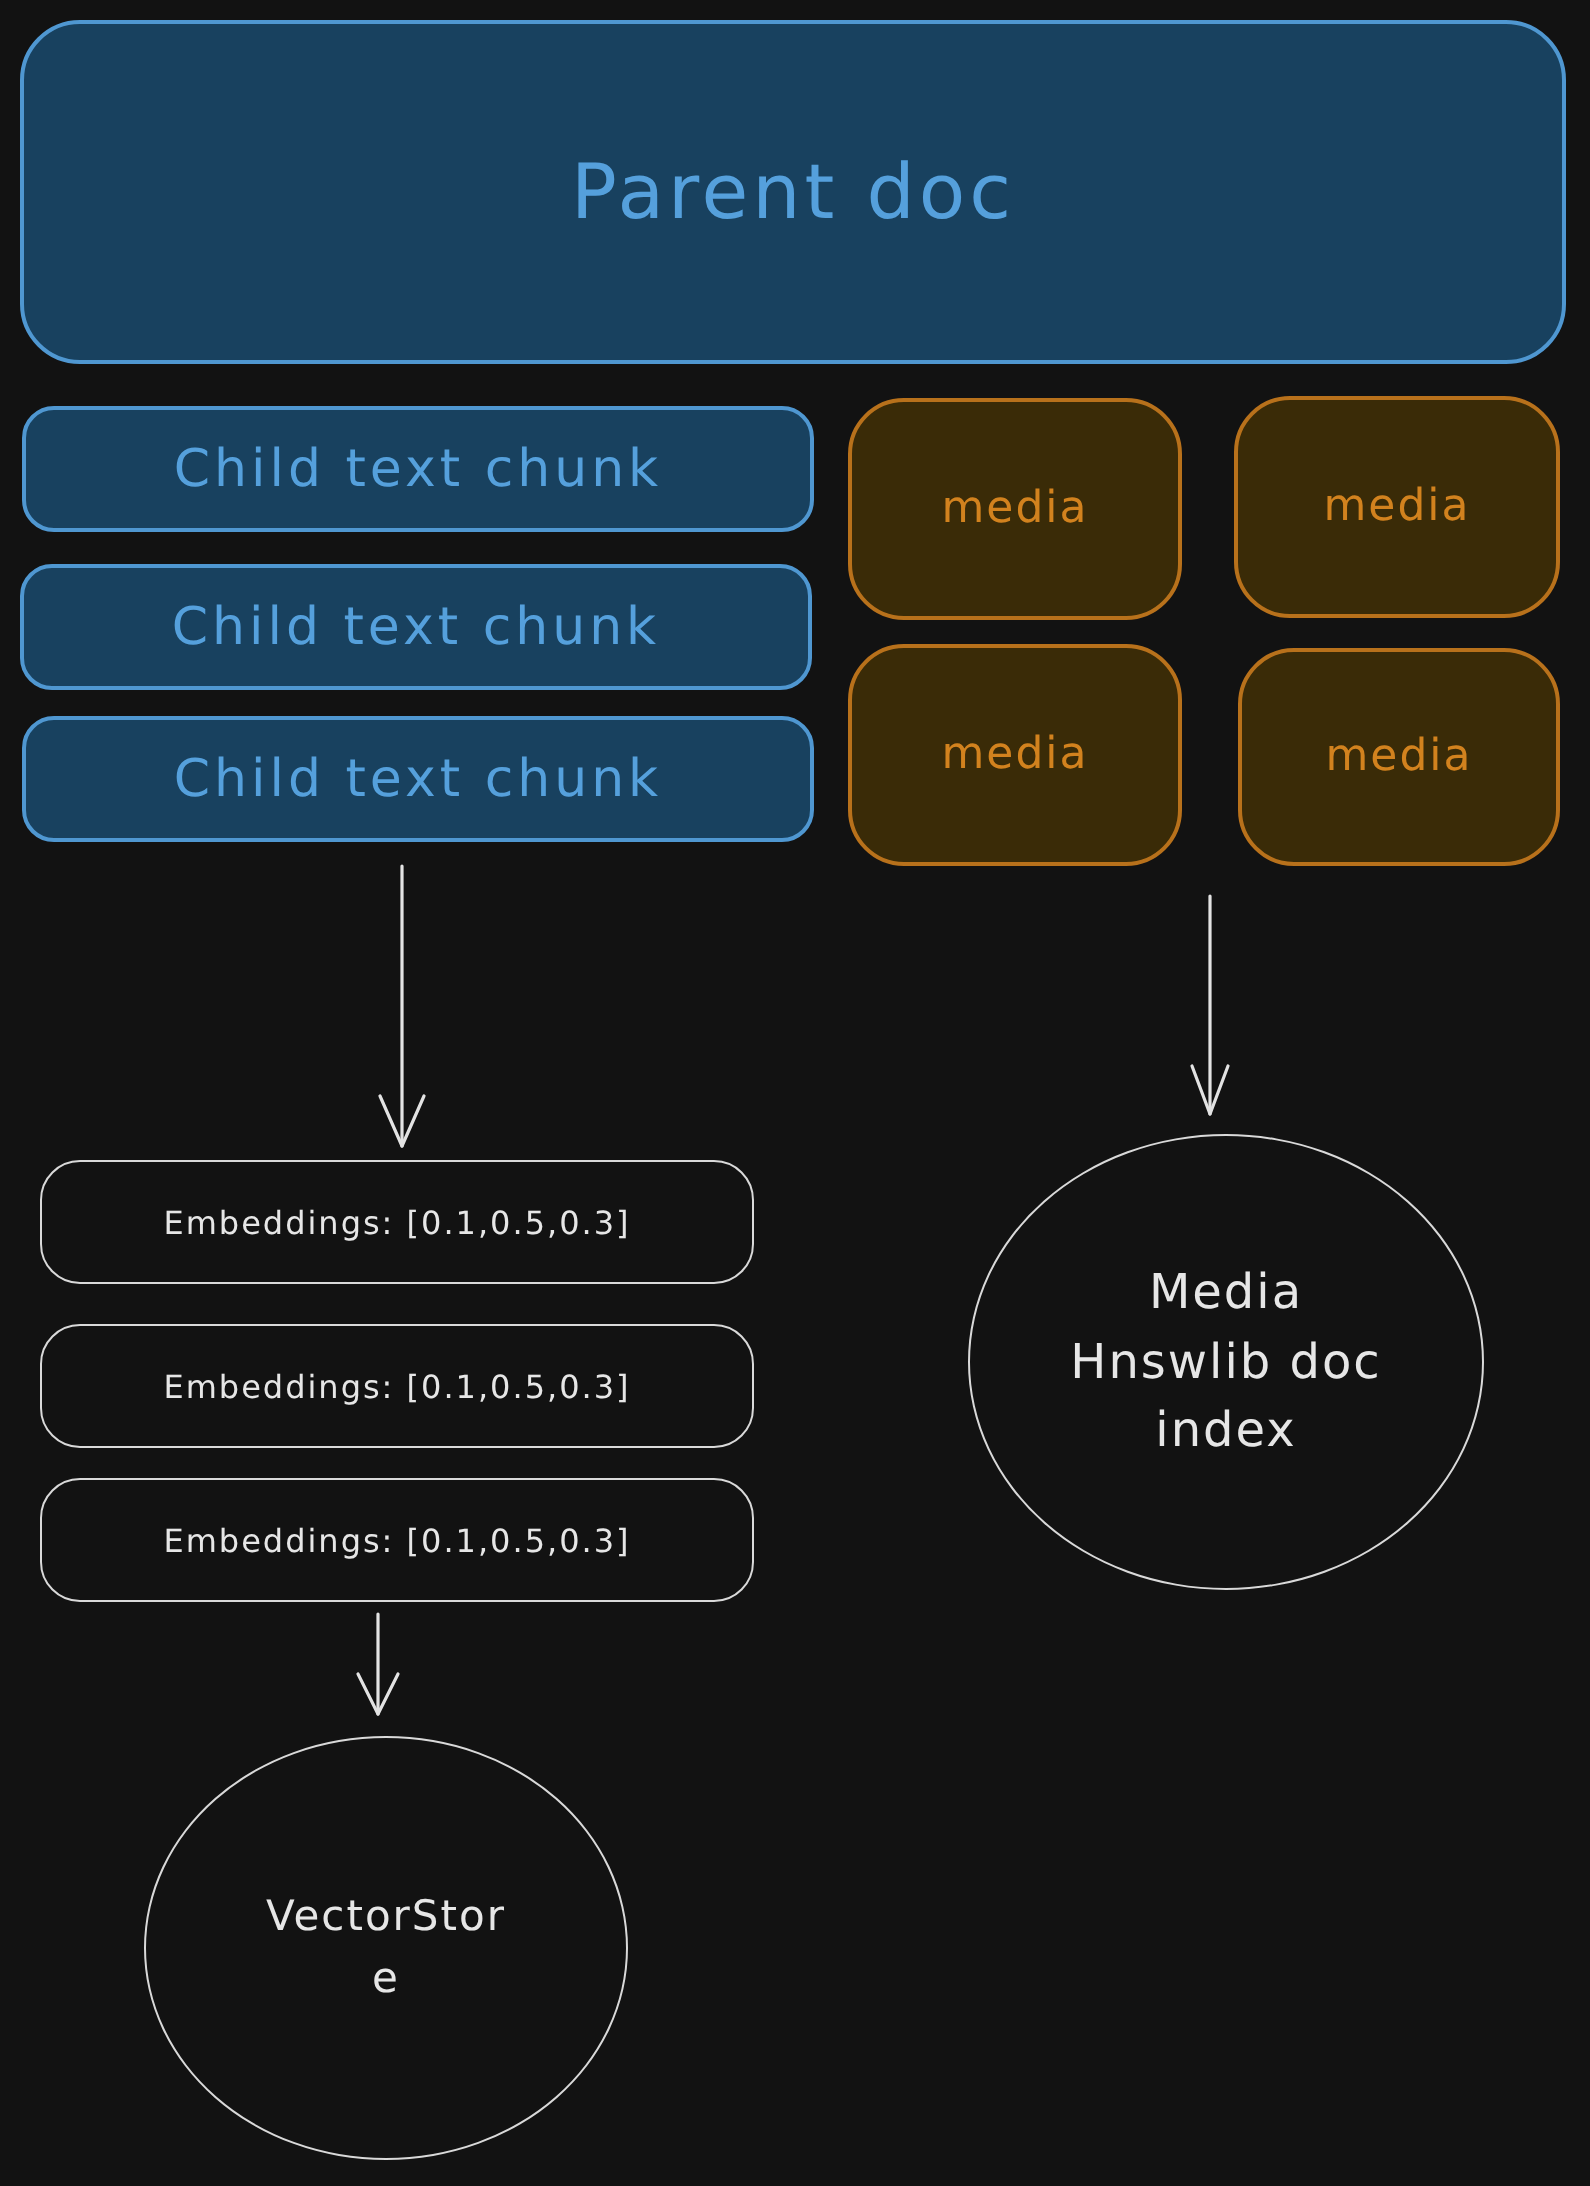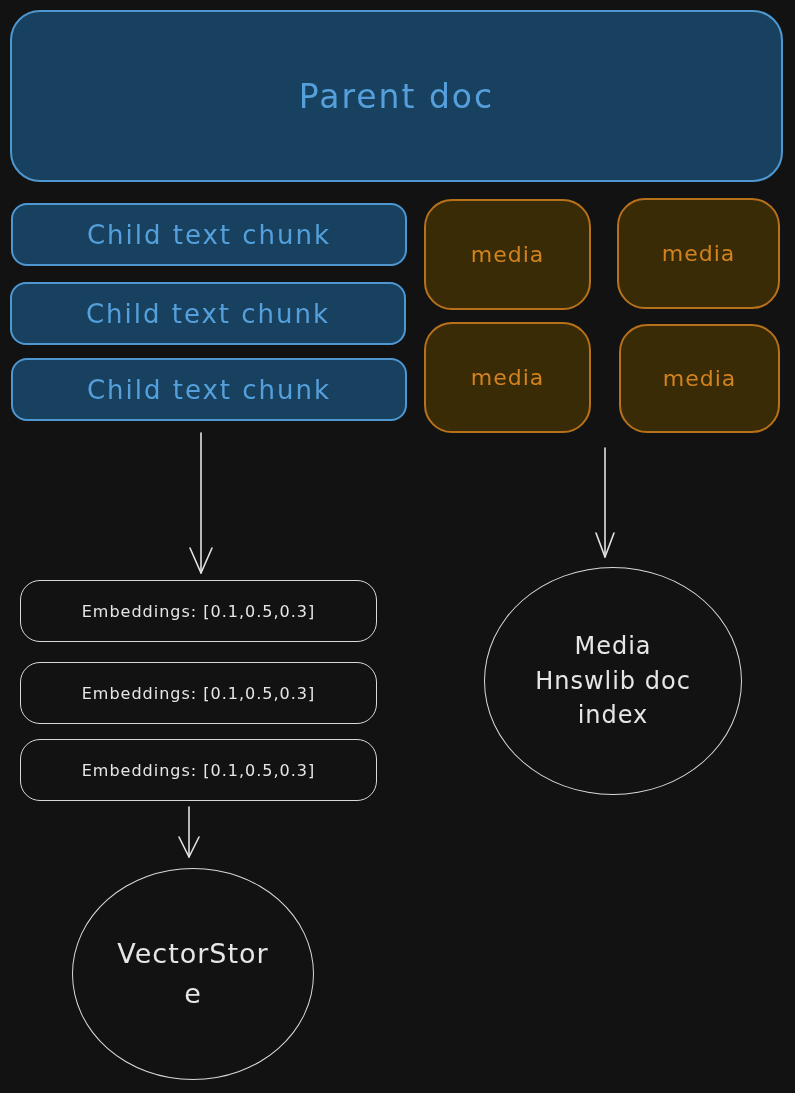--- a/index.html
+++ b/index.html
@@ -18,7 +18,7 @@
   }
   .parent-doc{
     left:10px;top:10px;width:773px;height:172px;border-radius:30px;
-    font-size:33px;letter-spacing:2px;
+    font-size:38px;letter-spacing:2px;
   }
   .chunk{width:396px;height:63px;border-radius:16px;font-size:26px;letter-spacing:2px;justify-content:center;}
   .chunk1{left:11px;top:203px;}

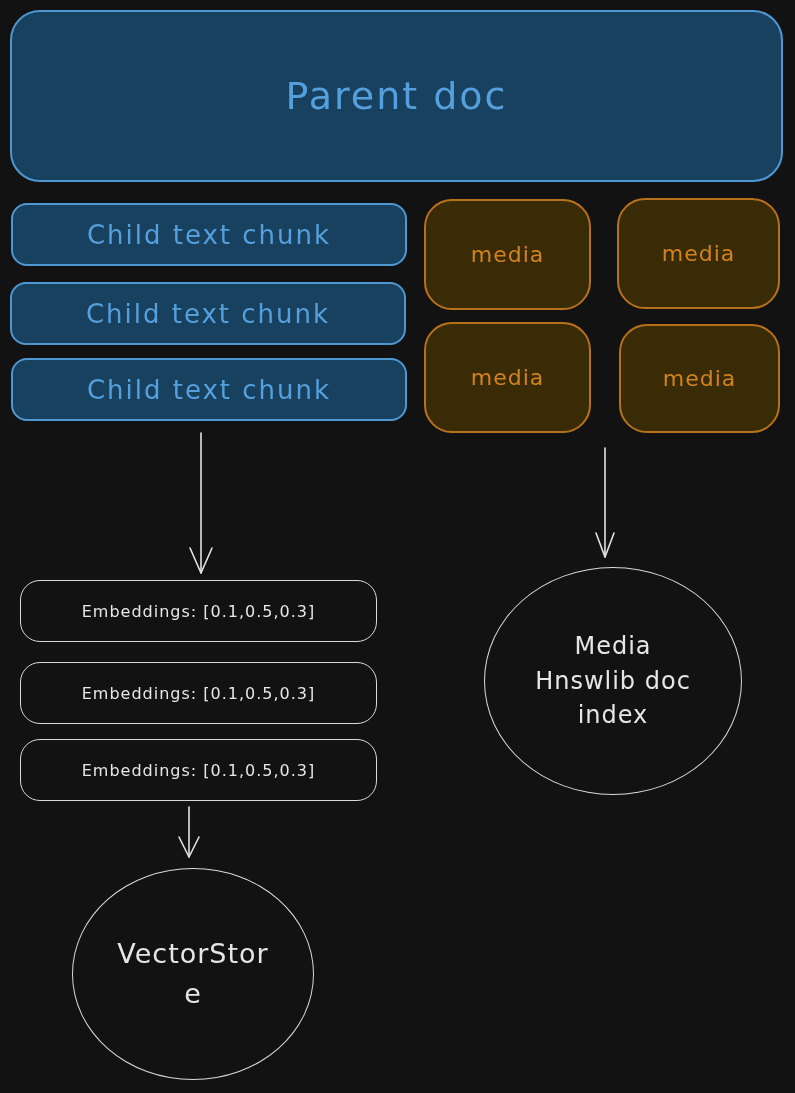--- a/index.html
+++ b/index.html
@@ -50,7 +50,7 @@
     left:484px;top:567px;width:258px;height:228px;font-size:24px;letter-spacing:1px;
   }
   .circle-vectorstore{
-    left:72px;top:868px;width:242px;height:212px;font-size:27px;letter-spacing:1px;line-height:1.5;
+    left:72px;top:868px;width:242px;height:212px;font-size:21px;letter-spacing:1px;line-height:1.5;
   }
   
   .arrow{position:absolute;}

